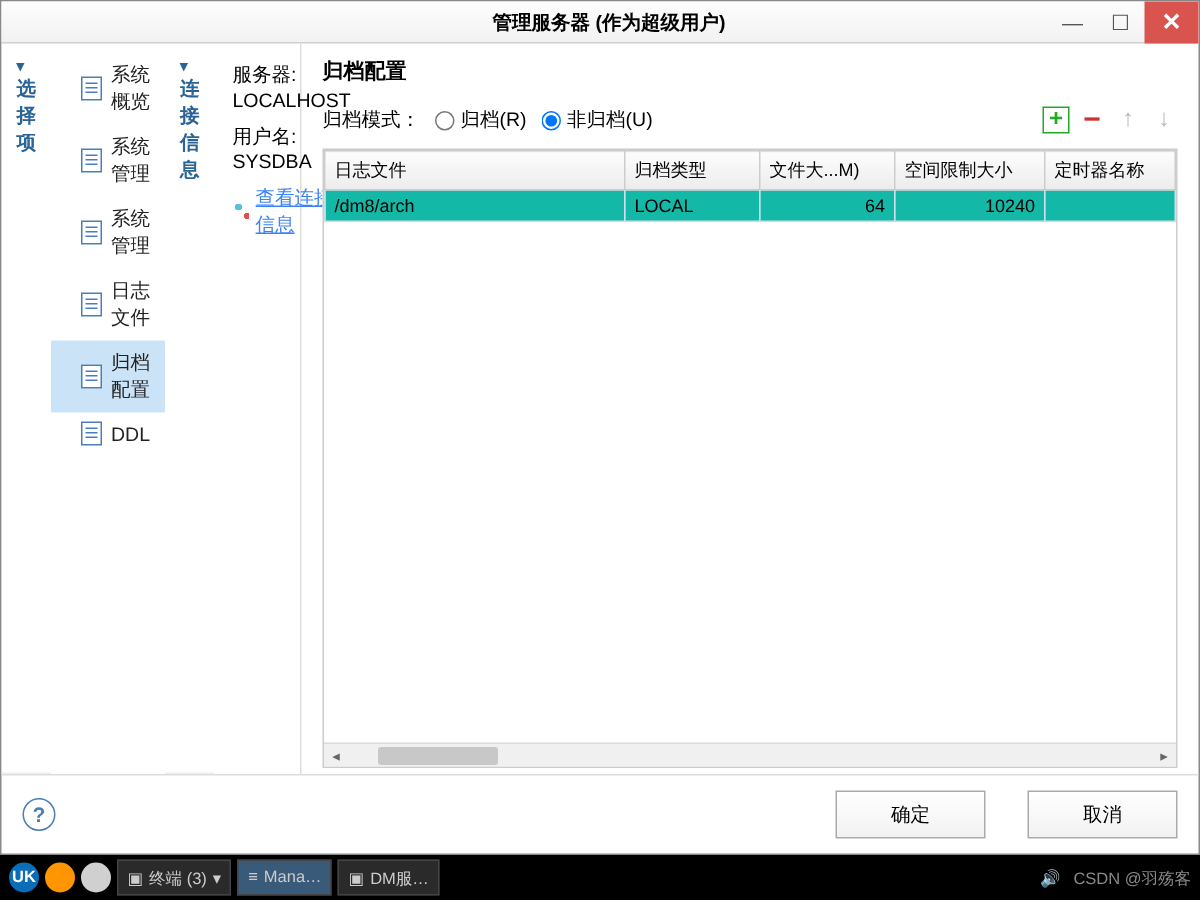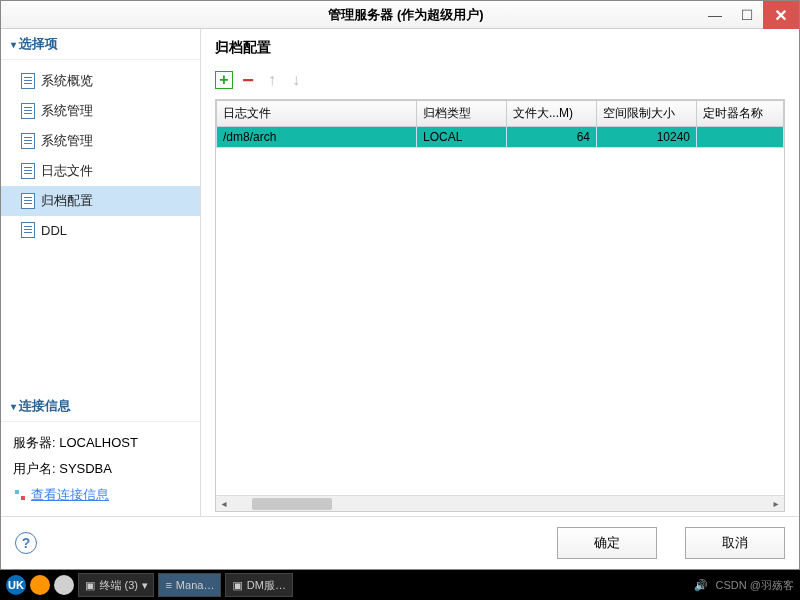--- a/index.html
+++ b/index.html
@@ -15,7 +15,7 @@
     
     .body-area { flex: 1; display: flex; overflow: hidden; }
     
-    .sidebar { width: 200px; border-right: 1px solid #ddd; display: flex; flex-direction: column; background: #fff; }
+    .sidebar { width: 200px; border-right: 1px solid #ddd; display: flex; flex-direction: row; background: #fff; }
     .section-header { padding: 6px 10px; font-size: 13px; font-weight: bold; color: #2a6496; border-bottom: 1px solid #eee; cursor: pointer; }
     .section-header::before { content: "▾ "; font-size: 10px; }
     .nav-list { padding: 6px 0; }

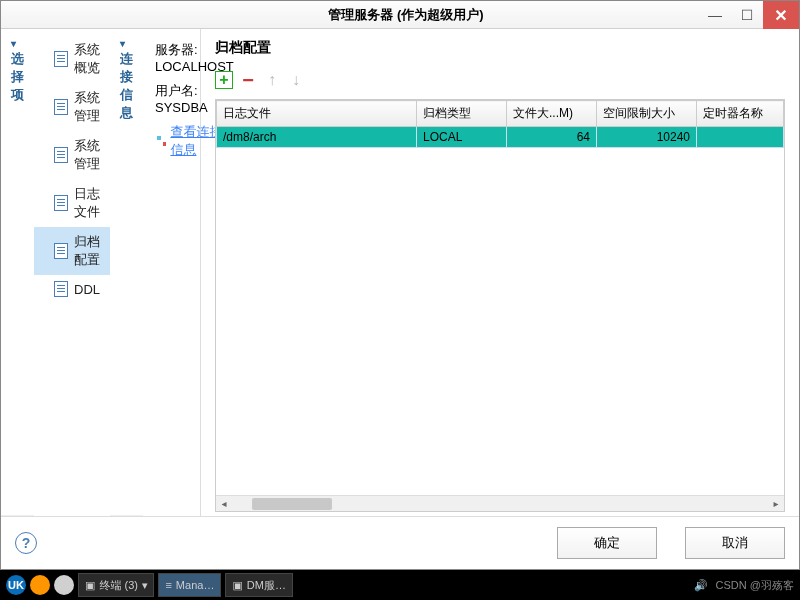--- a/index.html
+++ b/index.html
@@ -127,6 +127,17 @@
     <div class="main">
       <div class="main-title">归档配置</div>
       <div class="mode-row">
+        <div class="mode-left">
+          <span>归档模式：</span>
+          <label class="radio-opt">
+              <input type="radio" name="m" style="">
+              <span>归档(R)</span>
+            </label>
+          <label class="radio-opt">
+              <input type="radio" name="m" checked="" style="">
+              <span>非归档(U)</span>
+            </label>
+        </div>
         <div class="tb-icons">
           <span class="tb-ic add">+</span>
           <span class="tb-ic del">−</span>

